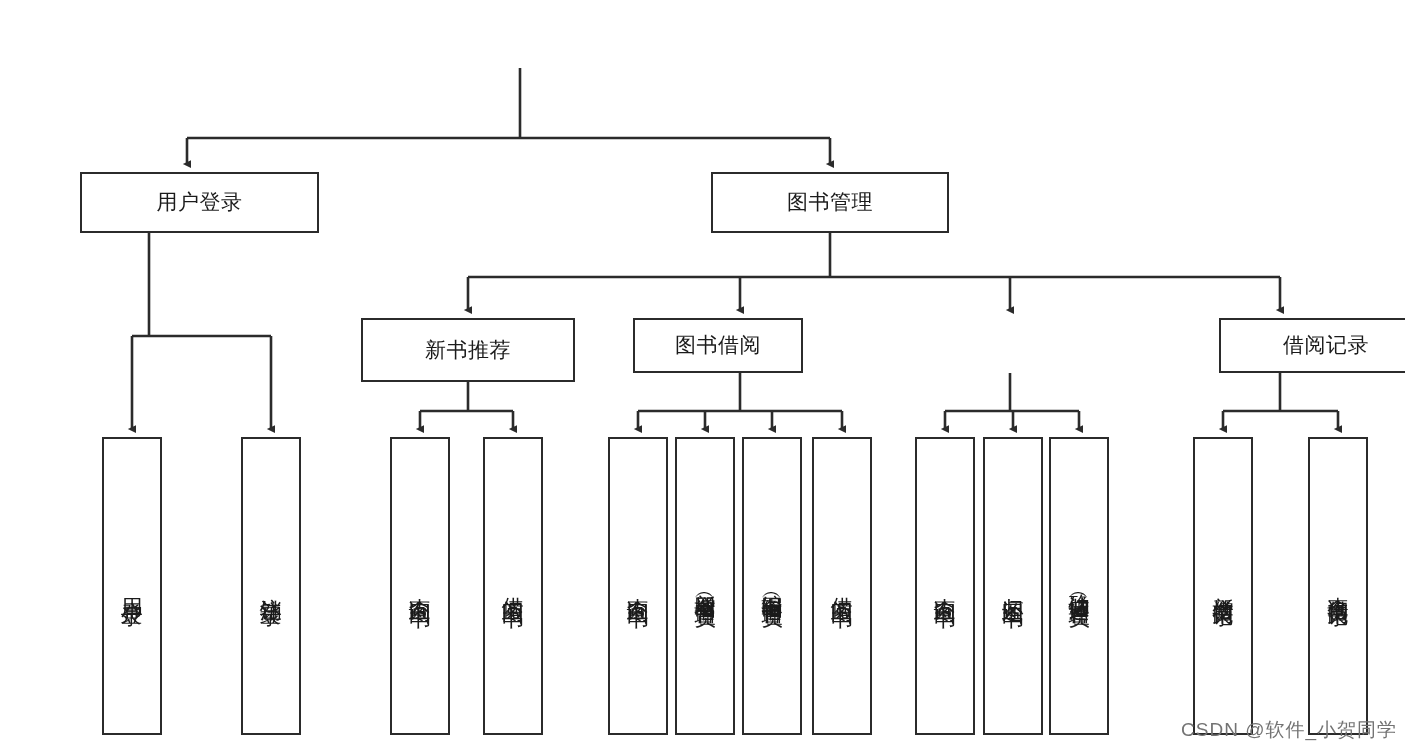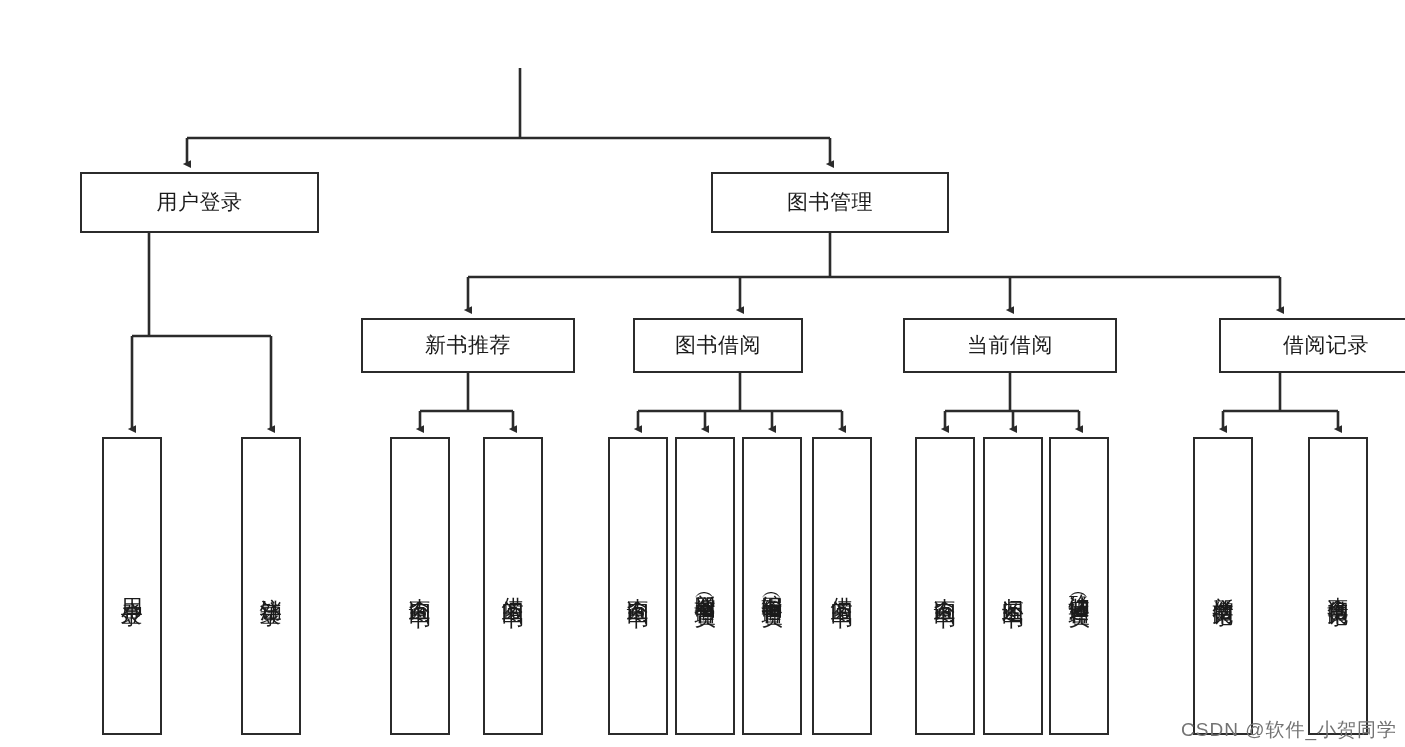--- a/index.html
+++ b/index.html
@@ -138,7 +138,7 @@
     <span class="label">图书管理</span>
   </div>
 
-  <div class="node horizontal" style="left:361px; top:318px; width:214px; height:55px;">
+  <div class="node horizontal" style="left:361px; top:318px; width:214px; height:64px;">
     <span class="label">新书推荐</span>
   </div>
   <div class="node horizontal" style="left:633px; top:318px; width:170px; height:55px;">

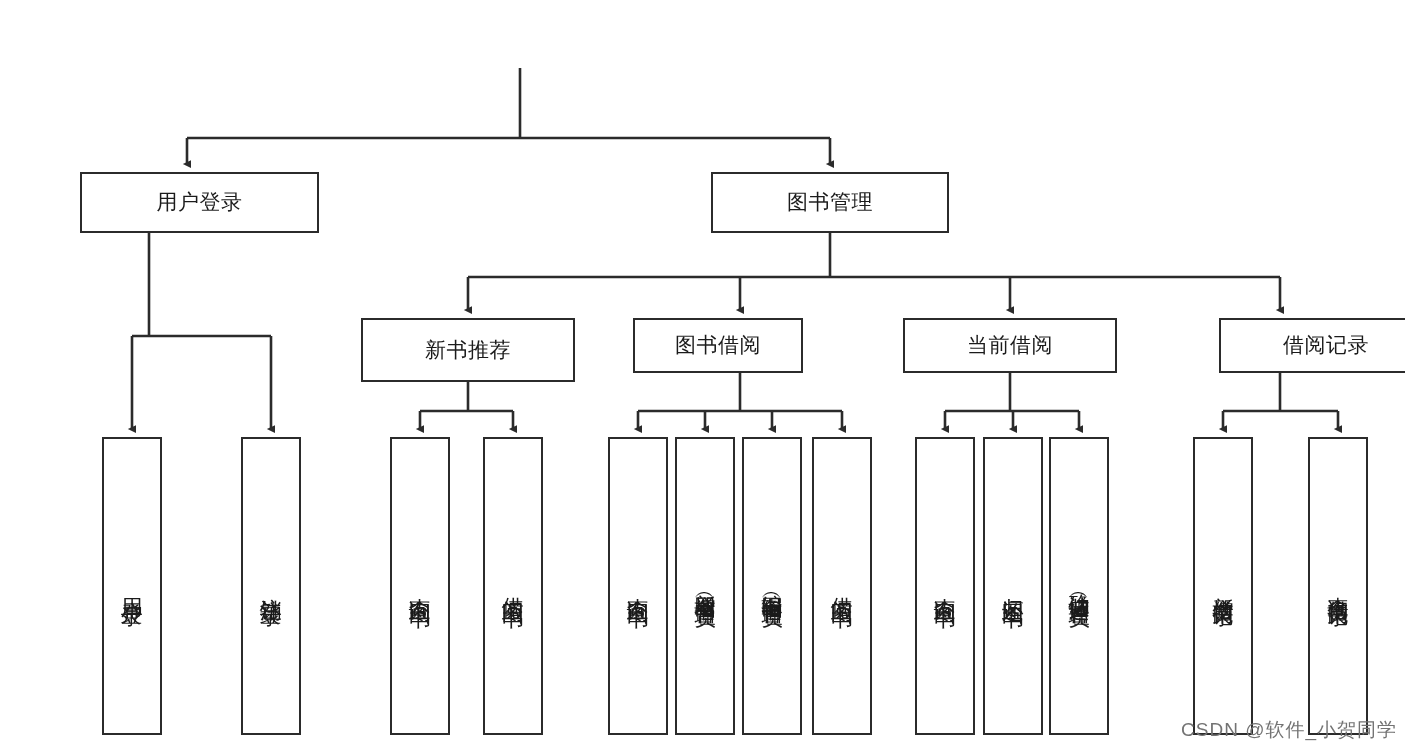--- a/index.html
+++ b/index.html
@@ -144,9 +144,6 @@
   <div class="node horizontal" style="left:633px; top:318px; width:170px; height:55px;">
     <span class="label">图书借阅</span>
   </div>
-  <div class="node horizontal" style="left:903px; top:318px; width:214px; height:55px;">
-    <span class="label">当前借阅</span>
-  </div>
   <div class="node horizontal" style="left:1173px; top:318px; width:214px; height:55px;margin-left:46px;">
     <span class="label">借阅记录</span>
   </div>

